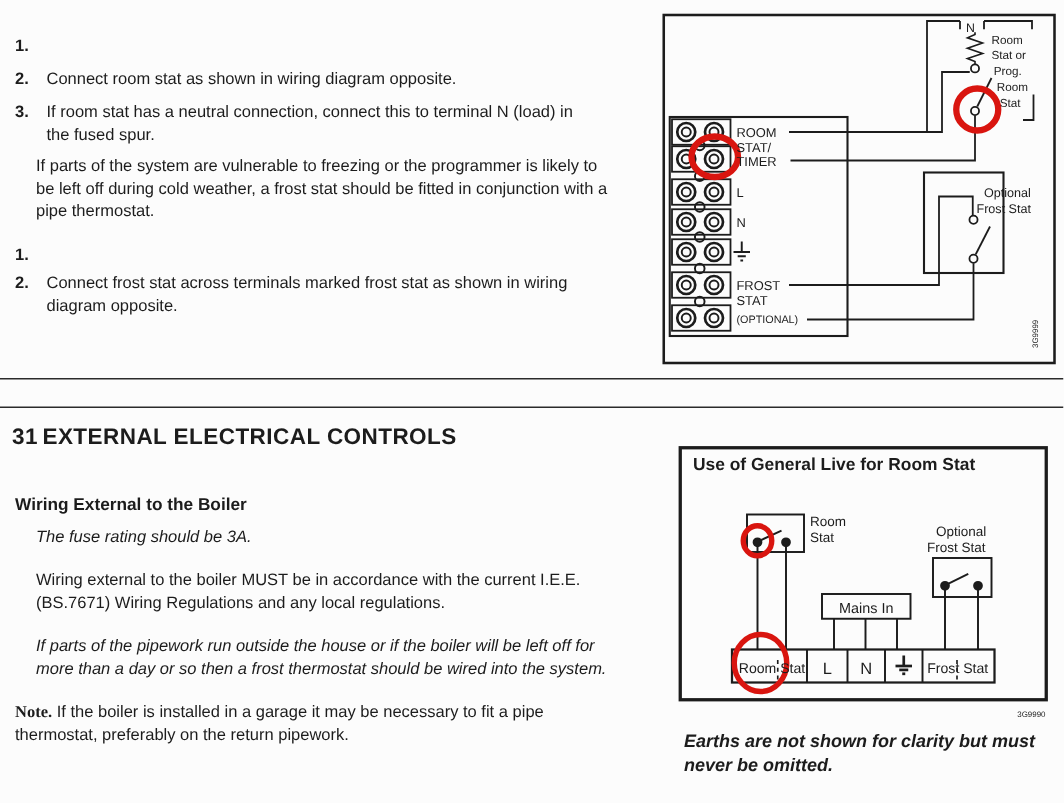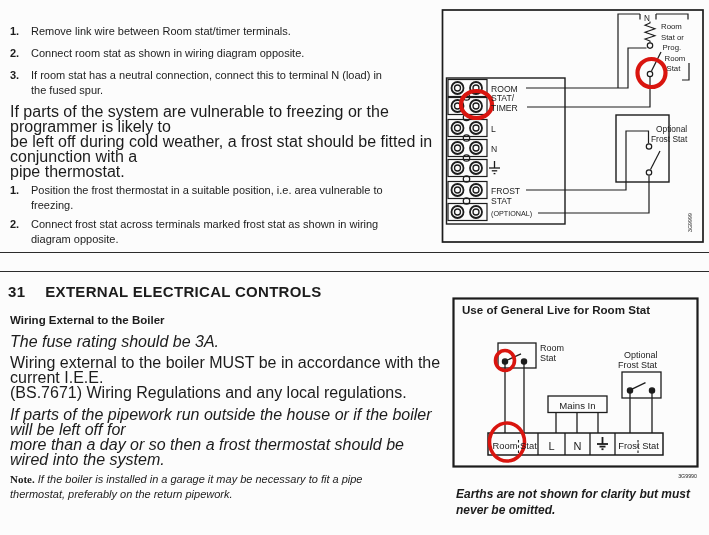--- a/index.html
+++ b/index.html
@@ -29,7 +29,6 @@
 
   <div class="num-item" style="margin-top:12px;">
     <span class="num">1.</span>
-    <span class="num-text">Remove link wire between Room stat/timer terminals.</span>
   </div>
   <div class="num-item" style="margin-top:7px;">
     <span class="num">2.</span>

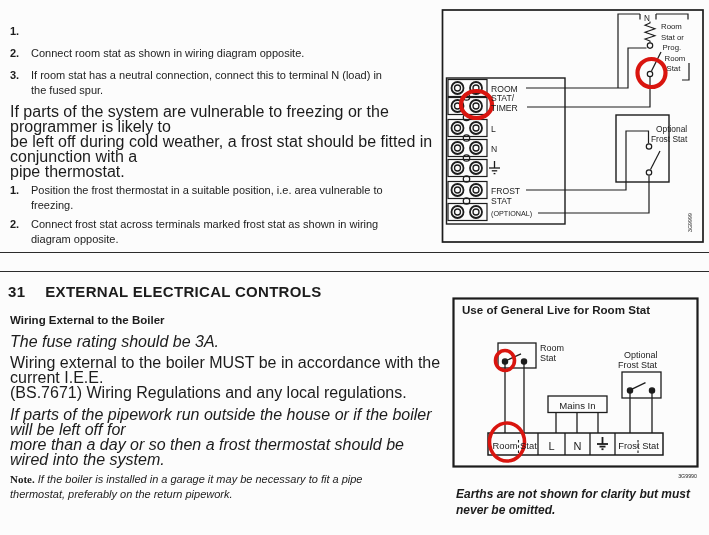--- a/index.html
+++ b/index.html
@@ -10,7 +10,7 @@
   }
   .abs{position:absolute;}
   .h-small{font-weight:bold;font-size:11.5px;margin:0;}
-  .body-text{font-size:16px;line-height:15px;white-space:pre-line;margin:0;}
+  .body-text{font-size:11px;line-height:15px;white-space:pre-line;margin:14px;}
   .num-item{display:flex;font-size:11px;line-height:15px;}
   .num{font-weight:bold;width:21px;flex:none;}
   .num-text{white-space:pre-line;}

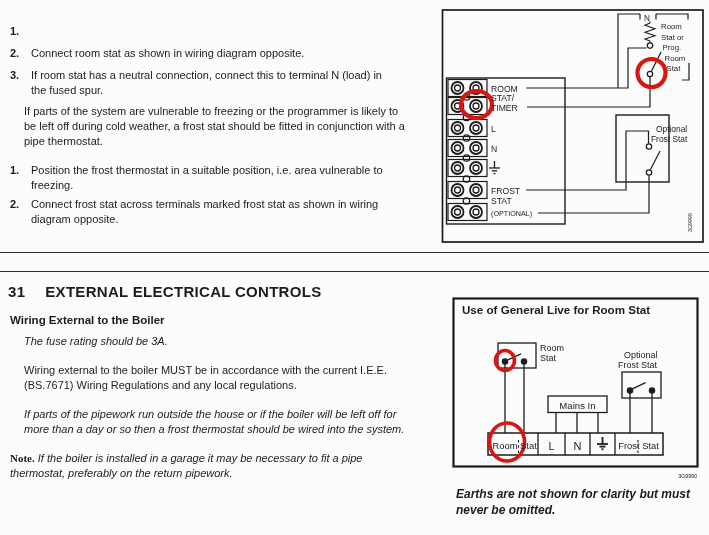--- a/index.html
+++ b/index.html
@@ -46,8 +46,6 @@
 
   <div class="num-item" style="margin-top:4px;">
     <span class="num">1.</span>
-    <span class="num-text">Position the frost thermostat in a suitable position, i.e. area vulnerable to
-freezing.</span>
   </div>
   <div class="num-item" style="margin-top:4px;">
     <span class="num">2.</span>

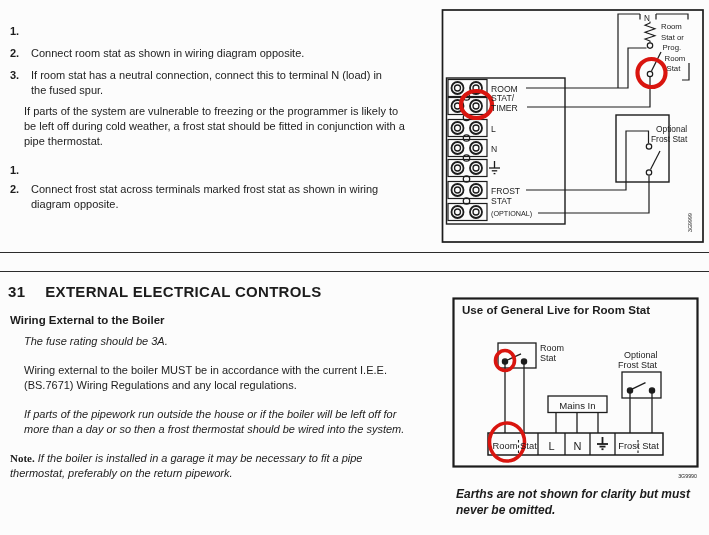--- a/index.html
+++ b/index.html
@@ -14,7 +14,7 @@
   .num-item{display:flex;font-size:11px;line-height:15px;}
   .num{font-weight:bold;width:21px;flex:none;}
   .num-text{white-space:pre-line;}
-  .sec-head{display:flex;align-items:baseline;gap:20px;font-weight:bold;font-size:15px;letter-spacing:.3px;}
+  .sec-head{display:flex;align-items:baseline;gap:3px;font-weight:bold;font-size:15px;letter-spacing:.3px;}
   .caption{font-weight:bold;font-style:italic;font-size:12px;line-height:15.5px;white-space:pre-line;}
   .rule{position:absolute;left:0;width:709px;border-top:1.6px solid #2b2b2b;height:0;}
   svg text{font-family:"Liberation Sans","DejaVu Sans",sans-serif;fill:#1c1c1c;stroke:none;}

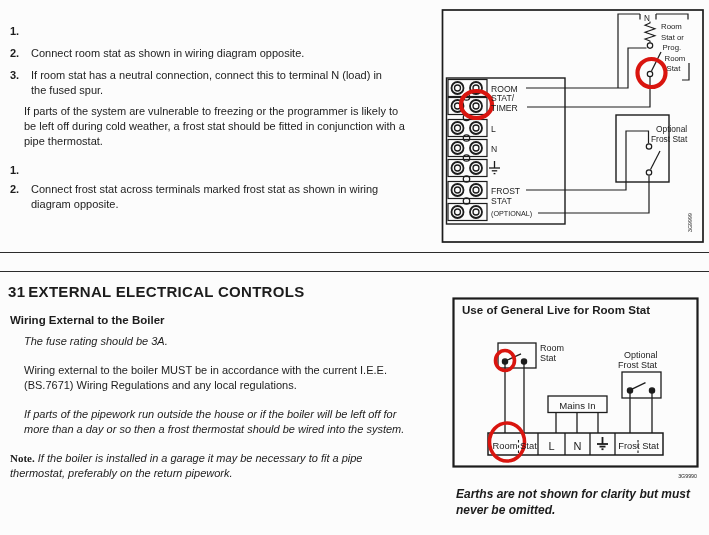--- a/index.html
+++ b/index.html
@@ -189,7 +189,7 @@
   <span>EXTERNAL ELECTRICAL CONTROLS</span>
 </div>
 
-<div class="abs" style="left:10px;top:308px;width:436px;">
+<div class="abs" style="left:10px;top:325px;width:436px;">
   <p class="h-small" style="margin-top:6px;">Wiring External to the Boiler</p>
   <p class="body-text" style="margin-top:8px;font-style:italic;">The fuse rating should be 3A.</p>
   <p class="body-text" style="margin-top:6px;">Wiring external to the boiler MUST be in accordance with the current I.E.E.

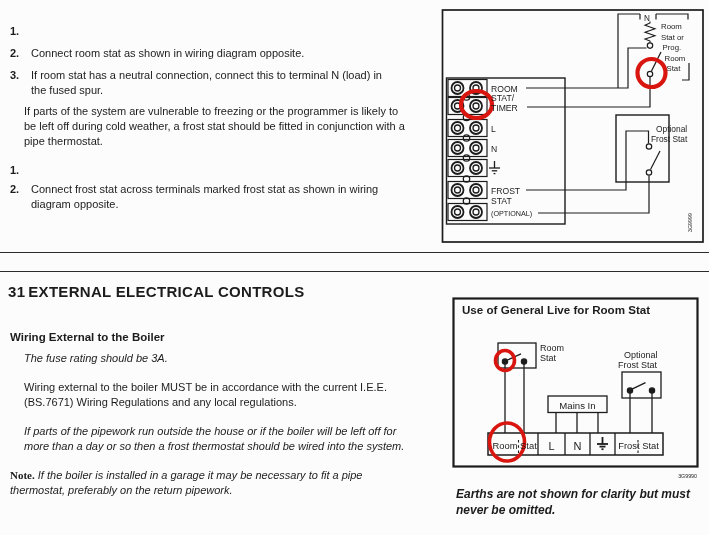--- a/index.html
+++ b/index.html
@@ -20,7 +20,7 @@
   svg text{font-family:"Liberation Sans","DejaVu Sans",sans-serif;fill:#1c1c1c;stroke:none;}
   .note-line{font-size:11px;line-height:15px;margin:0;}
   .note-label{font-weight:bold;font-family:Liberation Serif, serif;}
-  .note-italic{font-style:italic;white-space:pre-line;}
+  .note-italic{white-space:pre-line;}
 </style>
 </head>
 <body>

